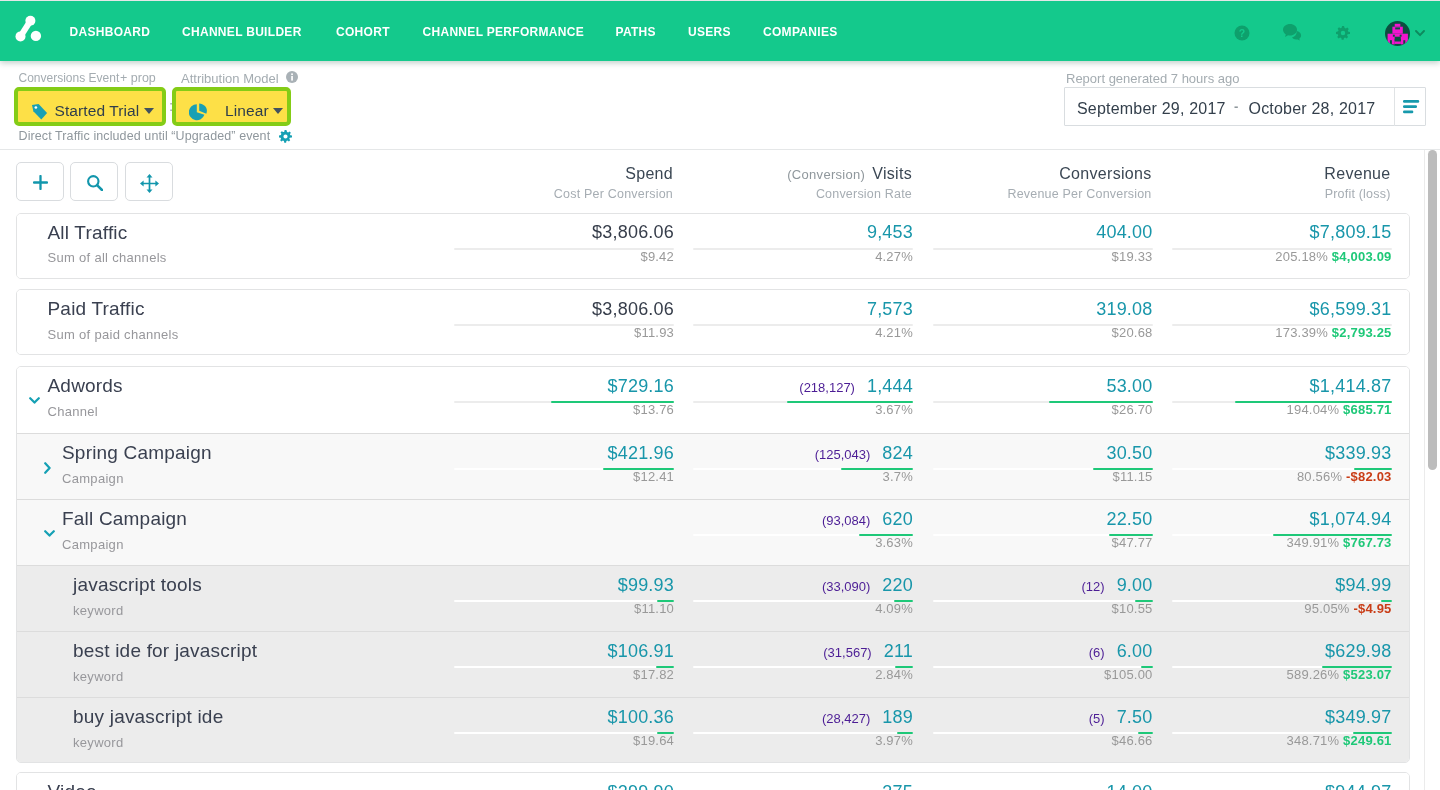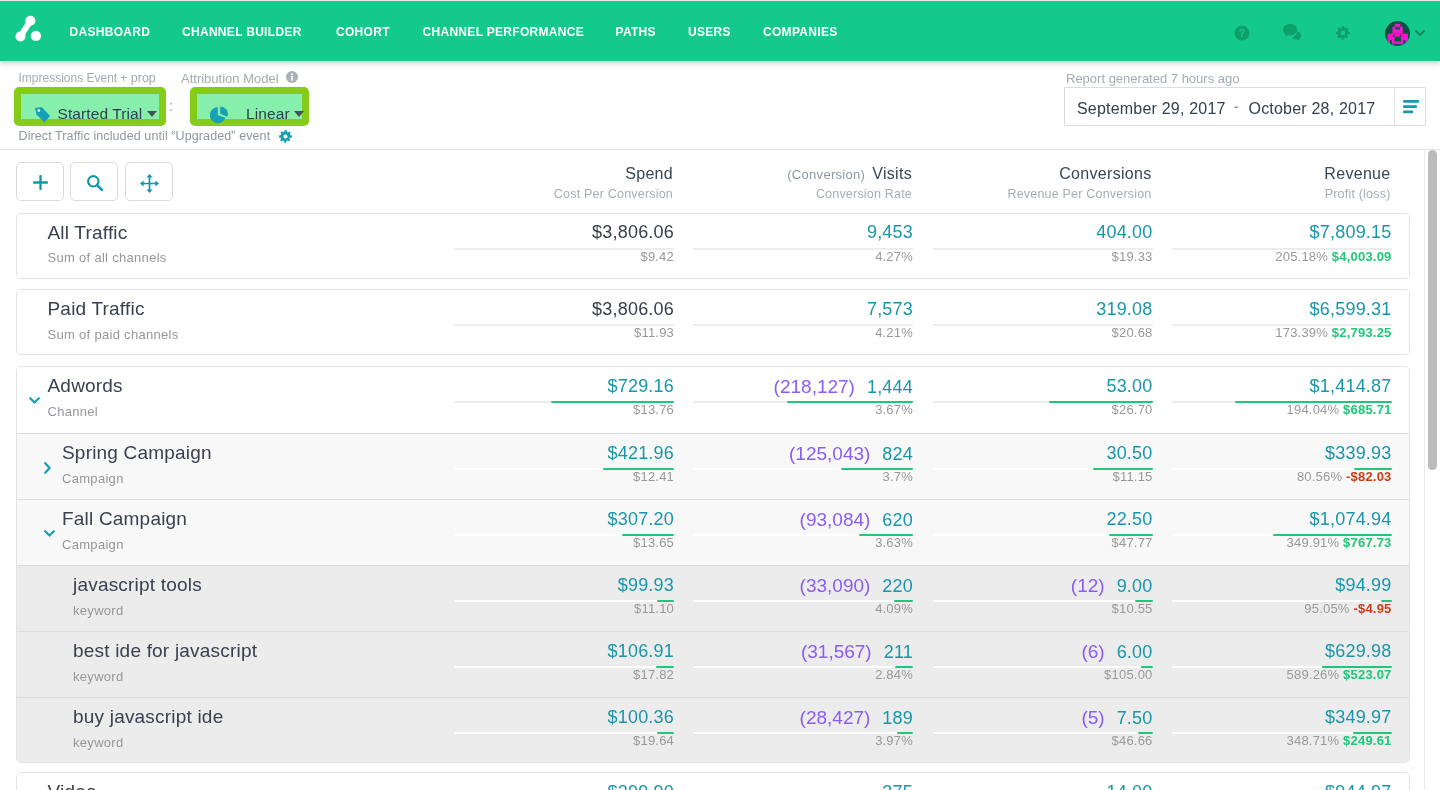--- a/index.html
+++ b/index.html
@@ -115,7 +115,7 @@
       </svg>
 </div>
 <div id="filterbar">
-  <div class="glabel" style="left:18.5px;top:9.5px;font-size:12px">Impressions Event</div>
+  <div class="glabel" style="left:18.5px;top:9.5px;font-size:12px">Conversions Event</div>
   <div class="glabel" style="left:120px;top:9.5px">+ prop</div>
   <div class="glabel" style="left:181px;top:9.5px;font-size:13px">Attribution Model</div>
   <svg class="abs" style="left:286px;top:9.5px" width="12" height="12" viewBox="0 0 12 12">

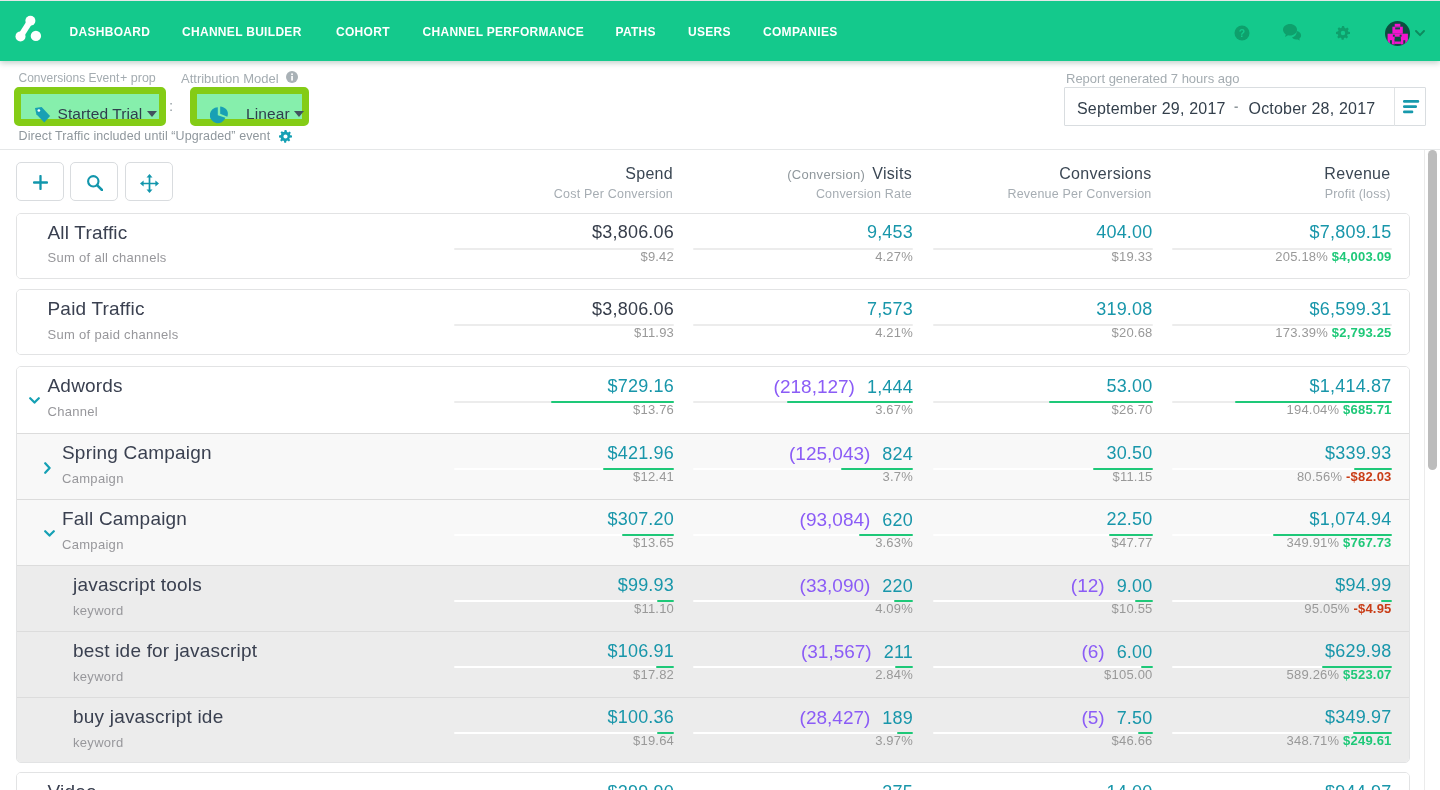--- a/index.html
+++ b/index.html
@@ -16,7 +16,7 @@
 #filterbar{position:absolute;top:61px;left:0;width:1440px;height:89px;background:#fff;
   border-bottom:1px solid #e5e7e8}
 .glabel{position:absolute;font-size:12.5px;color:#a4acb1;letter-spacing:0;white-space:nowrap}
-.dropbox{position:absolute;top:25.5px;height:39px;background:#86efac;border:7px solid #84cc16;border-radius:5px}
+.dropbox{position:absolute;top:25.5px;height:39px;background:#fde047;border:4px solid #84cc16;border-radius:5px}
 .droptext{position:absolute;top:11.5px;font-size:15.5px;line-height:17px;color:#2f3e4c;letter-spacing:.1px;white-space:nowrap}
 .caret{position:absolute;width:0;height:0;border-left:5px solid transparent;border-right:5px solid transparent;
   border-top:6px solid #42525e}

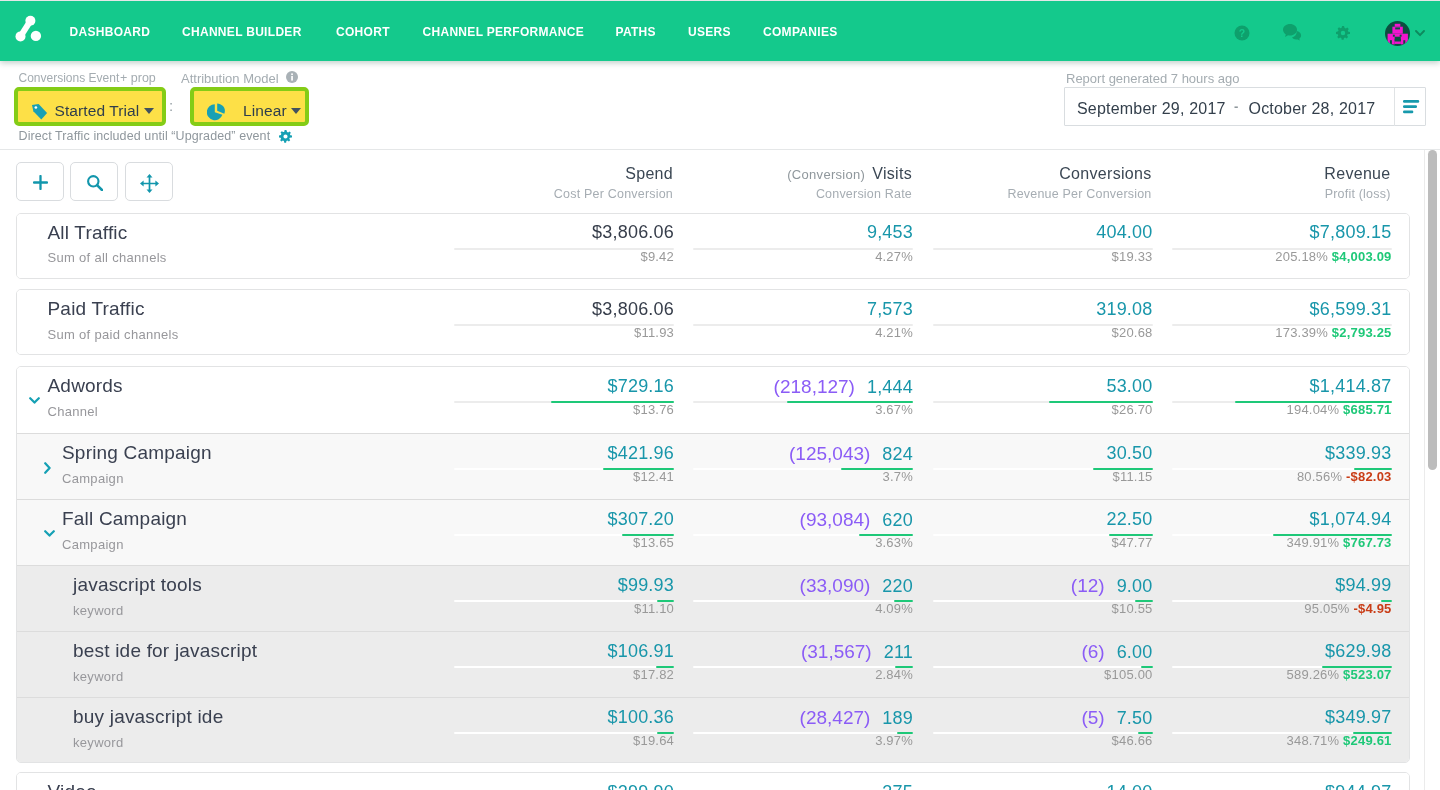--- a/index.html
+++ b/index.html
@@ -132,7 +132,7 @@
     <div class="caret" style="left:126px;top:17px"></div>
   </div>
   <div class="glabel" style="left:169px;top:36px;font-size:15px;color:#98a1a7">:</div>
-  <div class="dropbox" style="left:190px;width:119px">
+  <div class="dropbox" style="left:172px;width:119px">
     <svg class="abs" style="left:12.5px;top:12px" width="18" height="18" viewBox="0 0 18 18">
 <path fill="#18a0b4" d="M7.8 1.2a8 8 0 1 0 7.6 10.6L7.8 9.2V1.2z"></path>
 <path fill="#18a0b4" d="M10.2 0.6v7.2l7.1 3c.4-1 .6-2 .6-3.1 0-3.6-3.4-6.9-7.7-7.1z"></path>

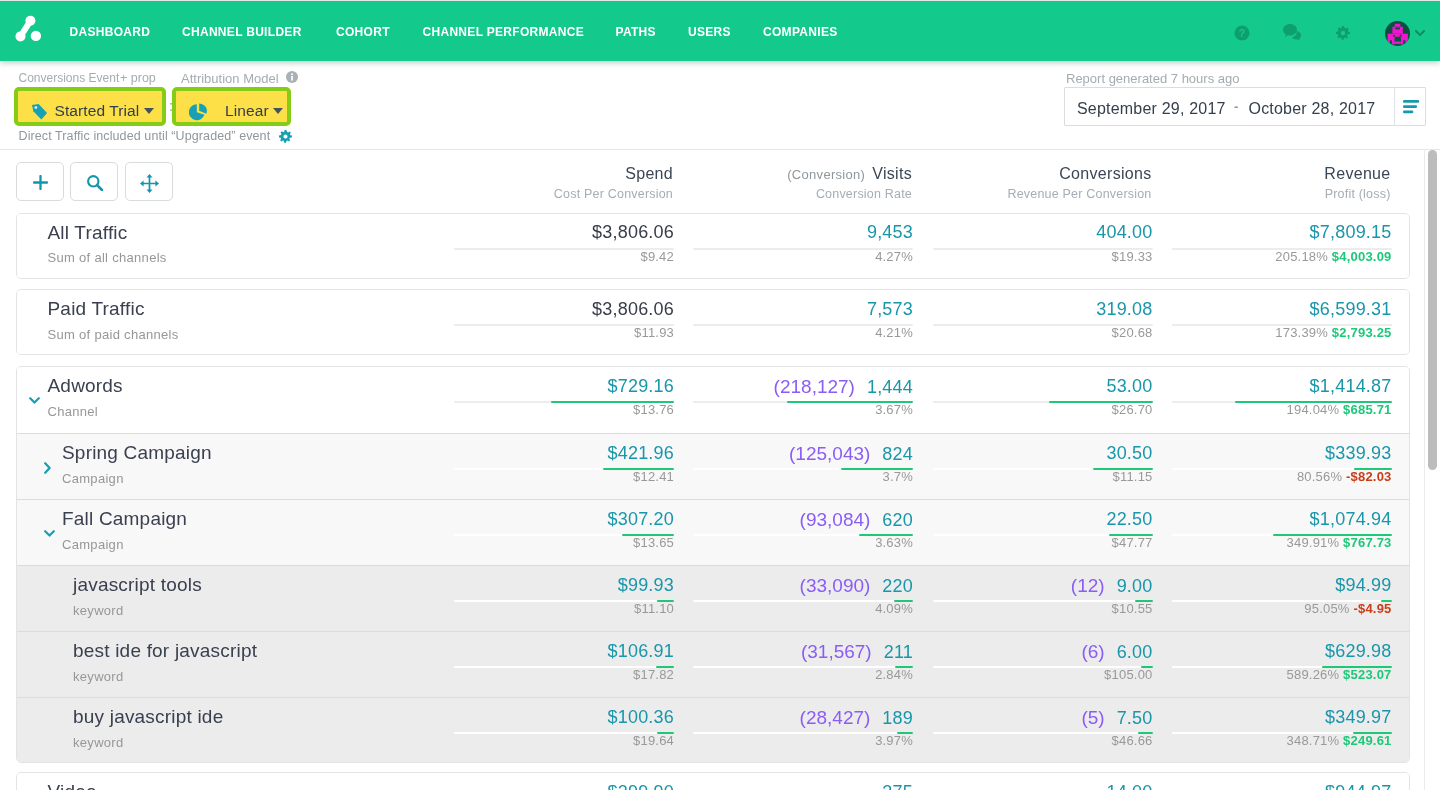--- a/index.html
+++ b/index.html
@@ -40,7 +40,7 @@
 .col{position:absolute;top:0;width:220px;height:66px}
 .main{position:absolute;top:9.5px;right:0;font-size:18px;line-height:19px;color:#1896aa;letter-spacing:.2px;white-space:nowrap}
 .main.dark{color:#363d4a}
-.imp{font-size:19px;color:#8b5cf6;margin-right:12px;letter-spacing:0}
+.imp{font-size:13px;color:#4c1d95;margin-right:12px;letter-spacing:0}
 .bar{position:absolute;top:34px;left:0;right:0;height:2px;background:#ececec;border-radius:1px}
 .rowtint .bar{background:#fff}
 .fill{position:absolute;top:0;right:0;height:2px;background:#1ec878;border-radius:1px}

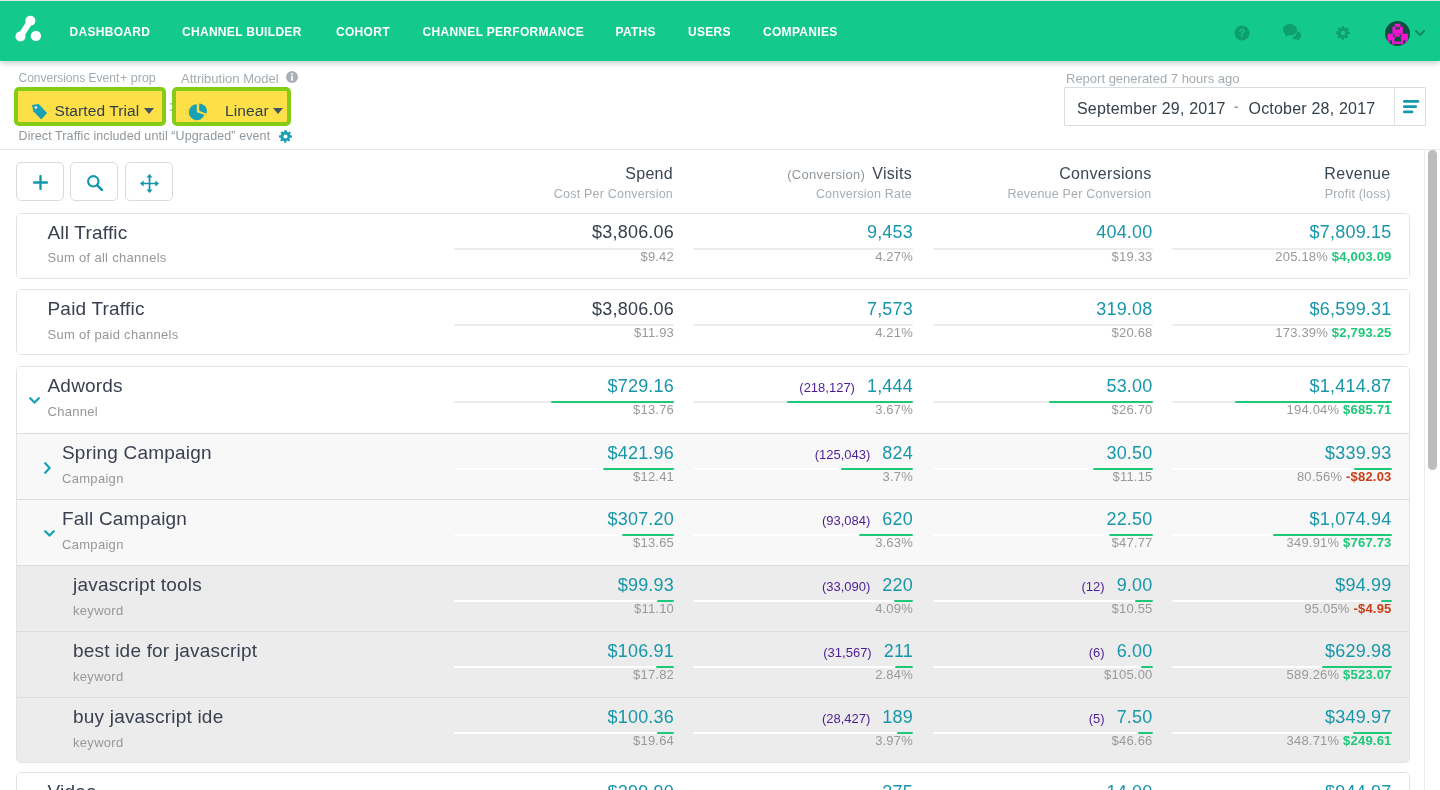--- a/index.html
+++ b/index.html
@@ -324,13 +324,6 @@
         </svg>
         <div class="rt" style="left:45px">Fall Campaign</div>
         <div class="rs" style="left:45px">Campaign</div>
-        <div class="col" style="right:735px">
-          <div class="main">$307.20</div>
-          <div class="bar">
-            <div class="fill" style="width:52px"></div>
-          </div>
-          <div class="sub">$13.65</div>
-        </div>
         <div class="col" style="right:496px">
           <div class="main"><span class="imp">(93,084)</span>620</div>
           <div class="bar">

